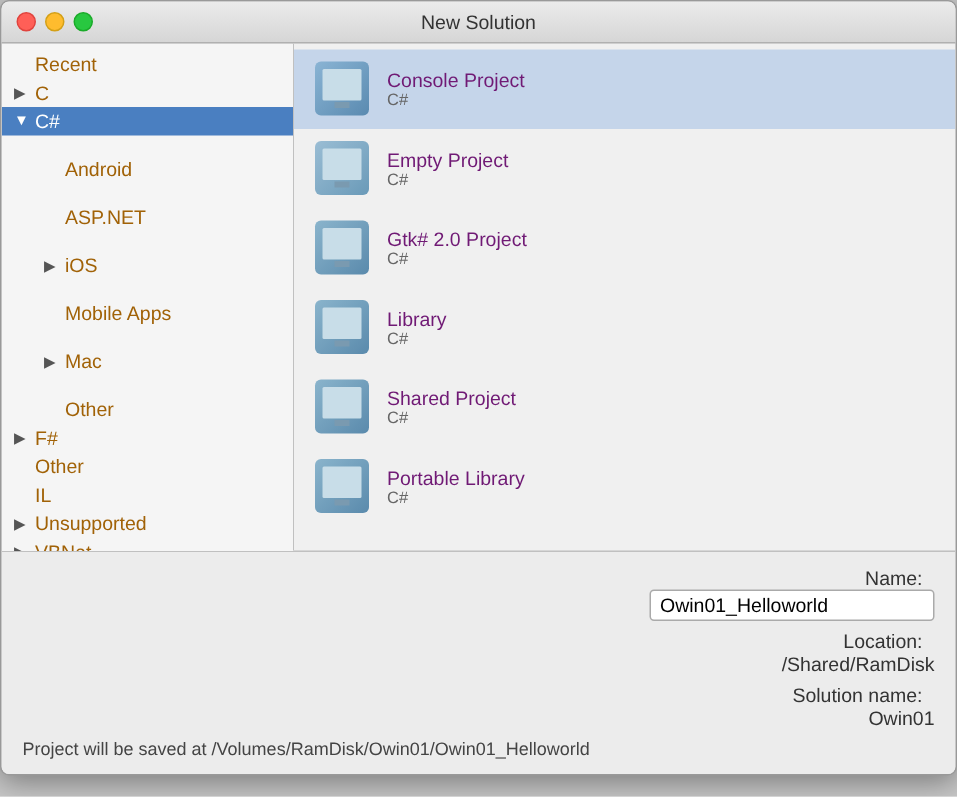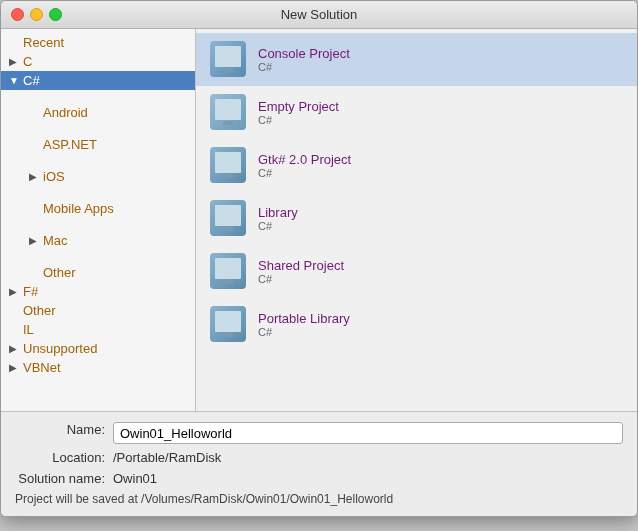--- a/index.html
+++ b/index.html
@@ -176,8 +176,9 @@
 
     .form-row {
       display: flex;
-      align-items: flex-start;
+      align-items: flex-end;
       margin-bottom: 6px;
+      flex-direction: column;
     }
 
     .form-label {

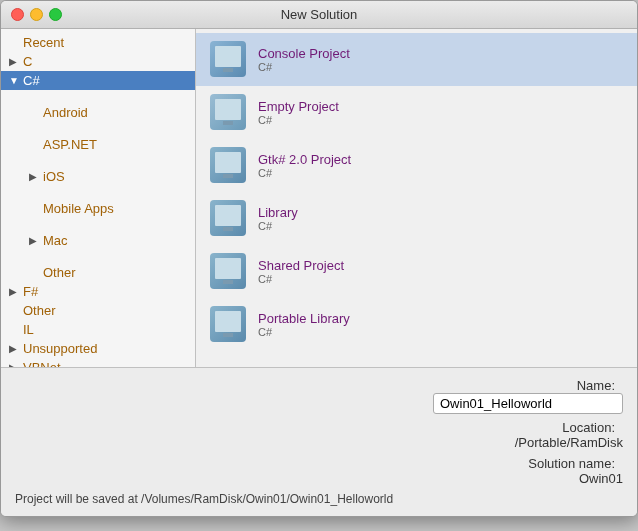--- a/index.html
+++ b/index.html
@@ -427,7 +427,7 @@
       </div>
       <div class="form-row">
         <span class="form-label">Location:</span>
-        <span class="form-static">/Portable/RamDisk</span>
+        <span class="form-static">/Shared/RamDisk</span>
       </div>
       <div class="form-row">
         <span class="form-label">Solution name:</span>

